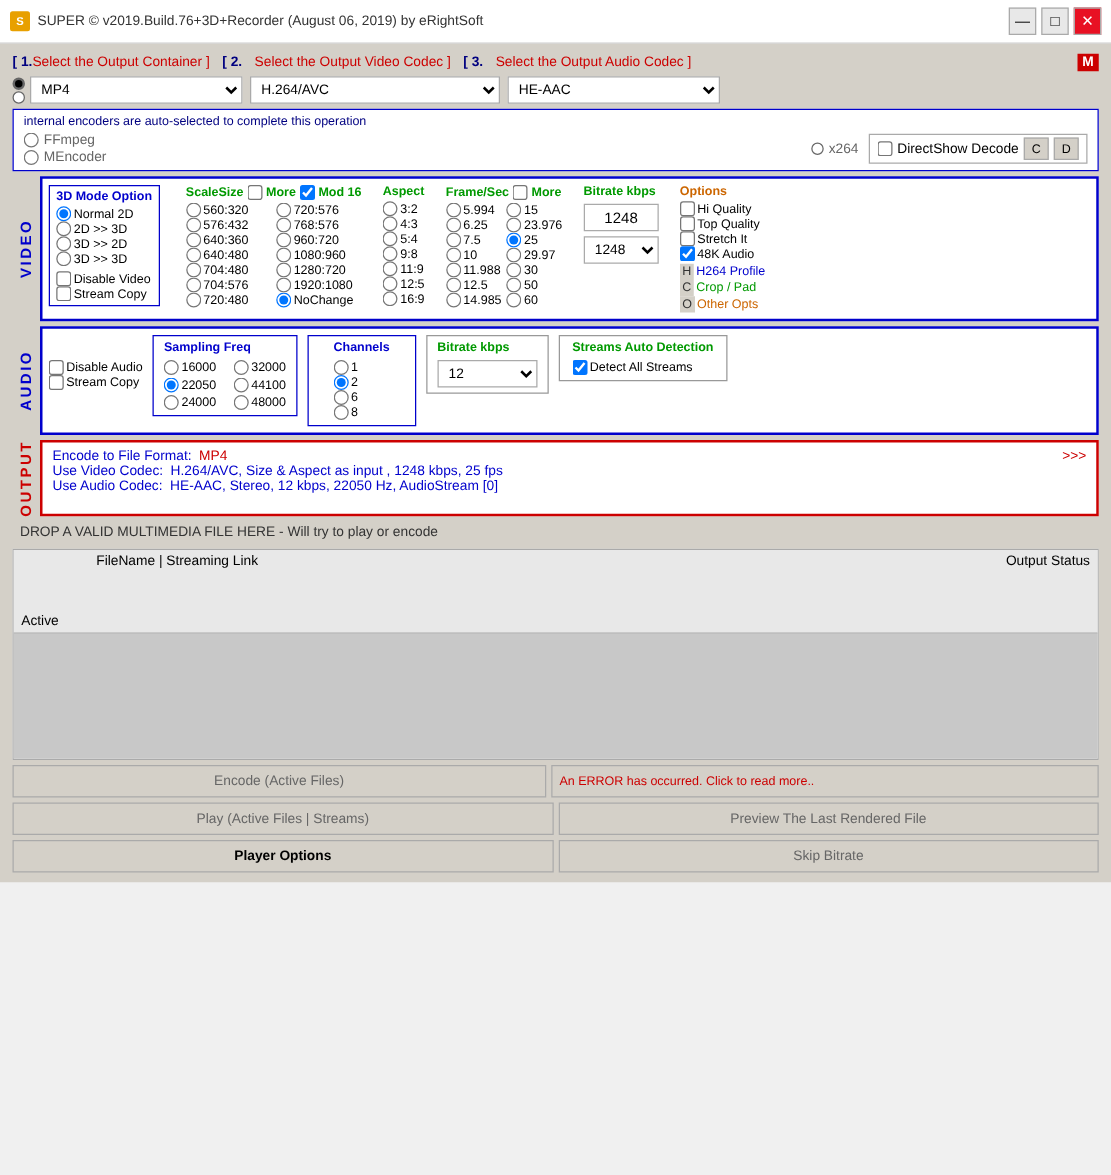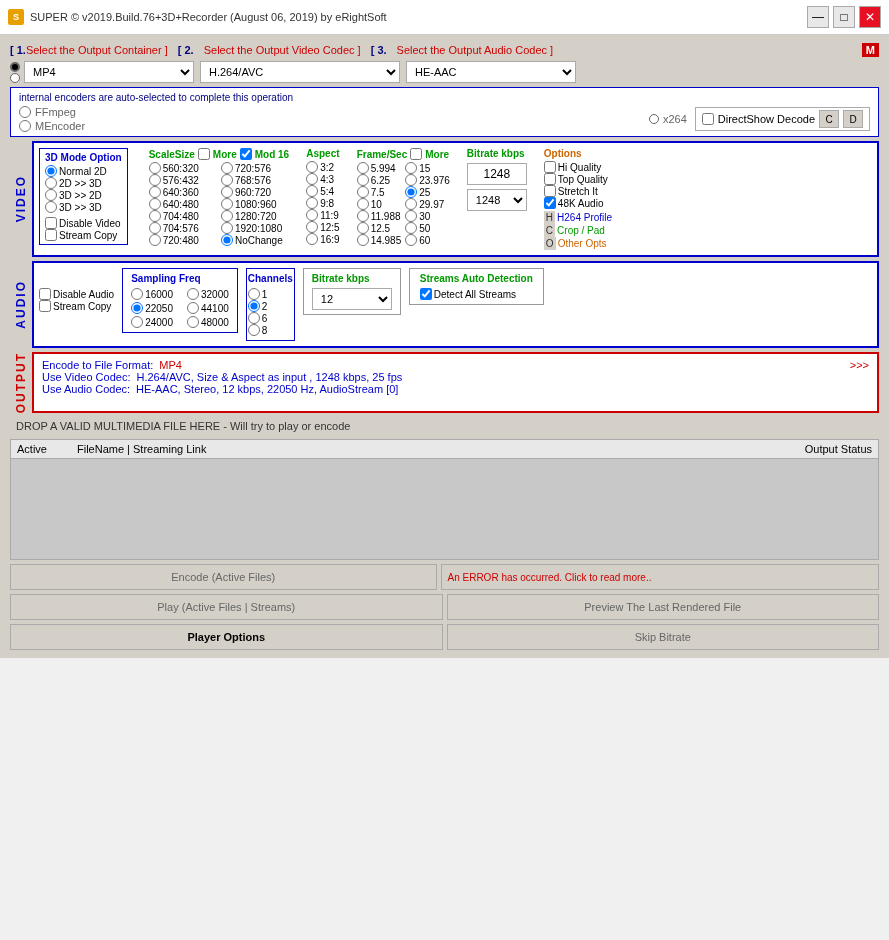--- a/index.html
+++ b/index.html
@@ -490,7 +490,7 @@
           </div>
         </div>
 
-        <div style="border:1px solid #0000cc;padding:4px 1px;">
+        <div style="border:1px solid #0000cc;padding:4px 20px;">
           <div class="blue-label" style="margin-bottom:4px;">Channels</div>
           <div class="small-radio">
               <input type="radio" name="ch" style="">

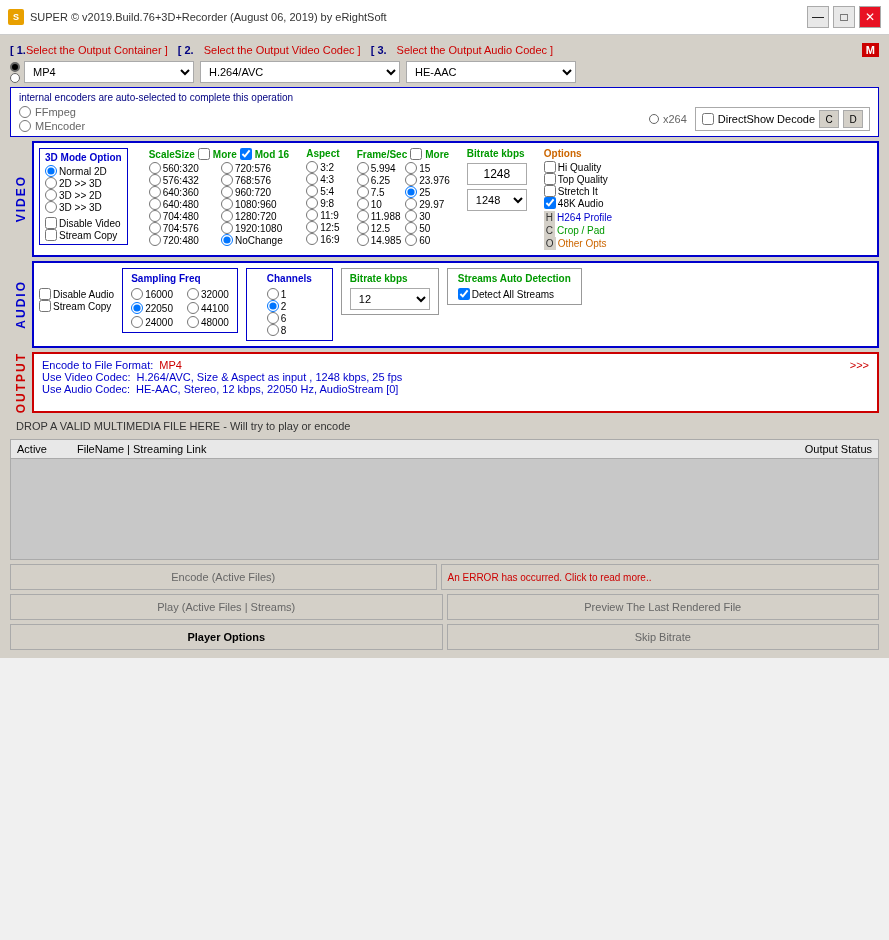--- a/index.html
+++ b/index.html
@@ -94,7 +94,7 @@
       display: flex; border-bottom: 1px solid #aaa;
       background: #e8e8e8; padding: 3px 6px;
     }
-    .col-active { width: 60px; }
+    .col-active { width: 60px; margin-top: 48px; }
     .col-filename { flex: 1; }
     .col-status { width: 150px; text-align: right; }
     .file-table-body { min-height: 80px; background: #d4d0c8; }

